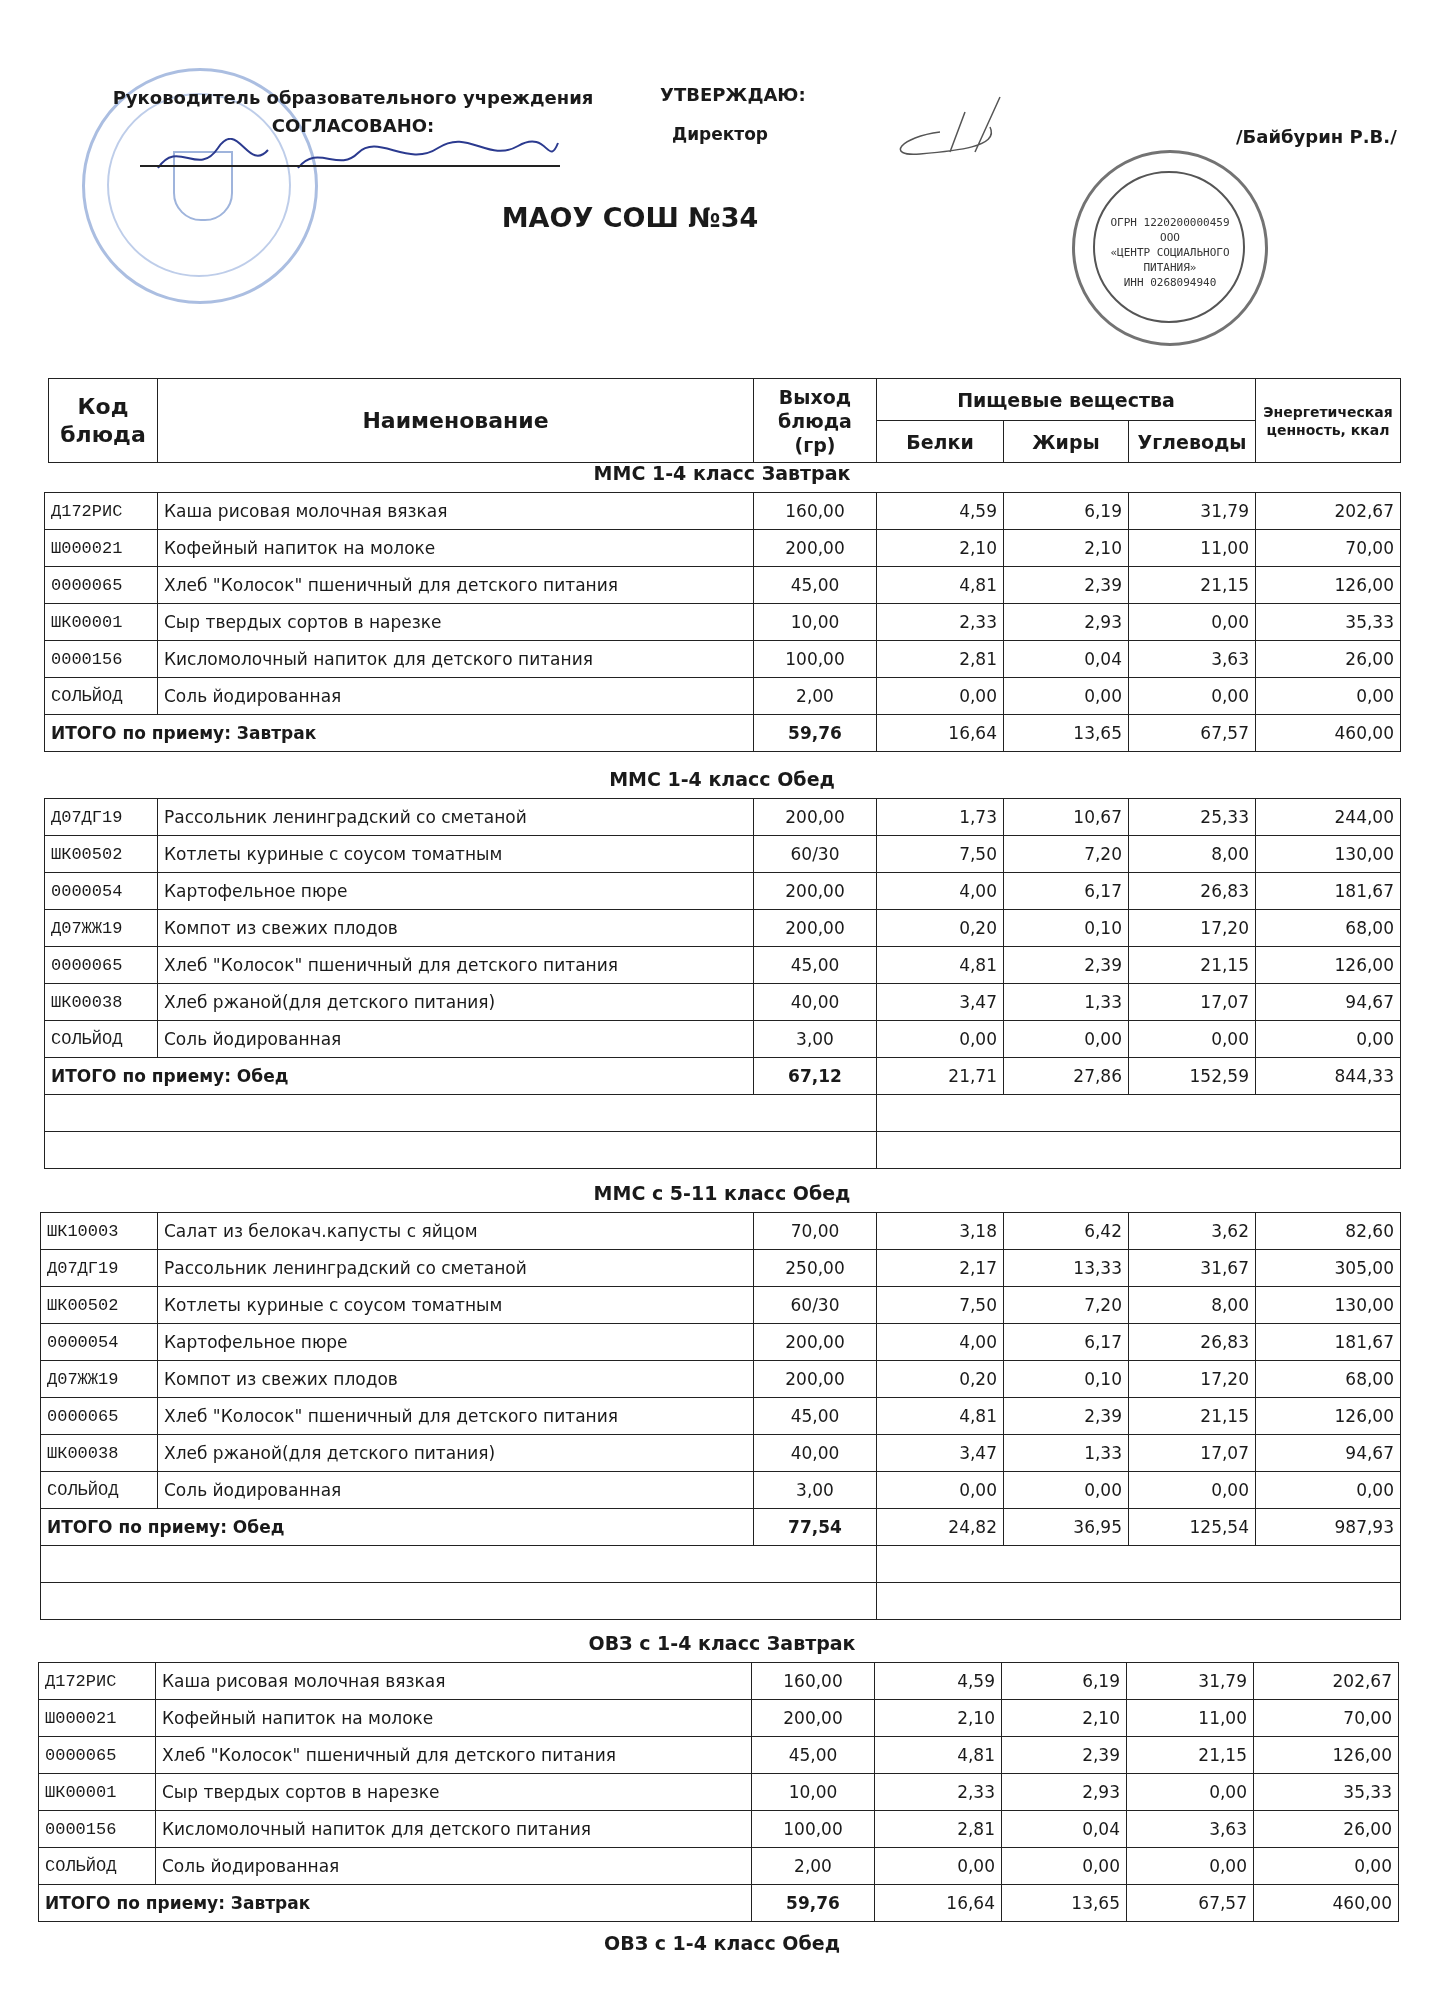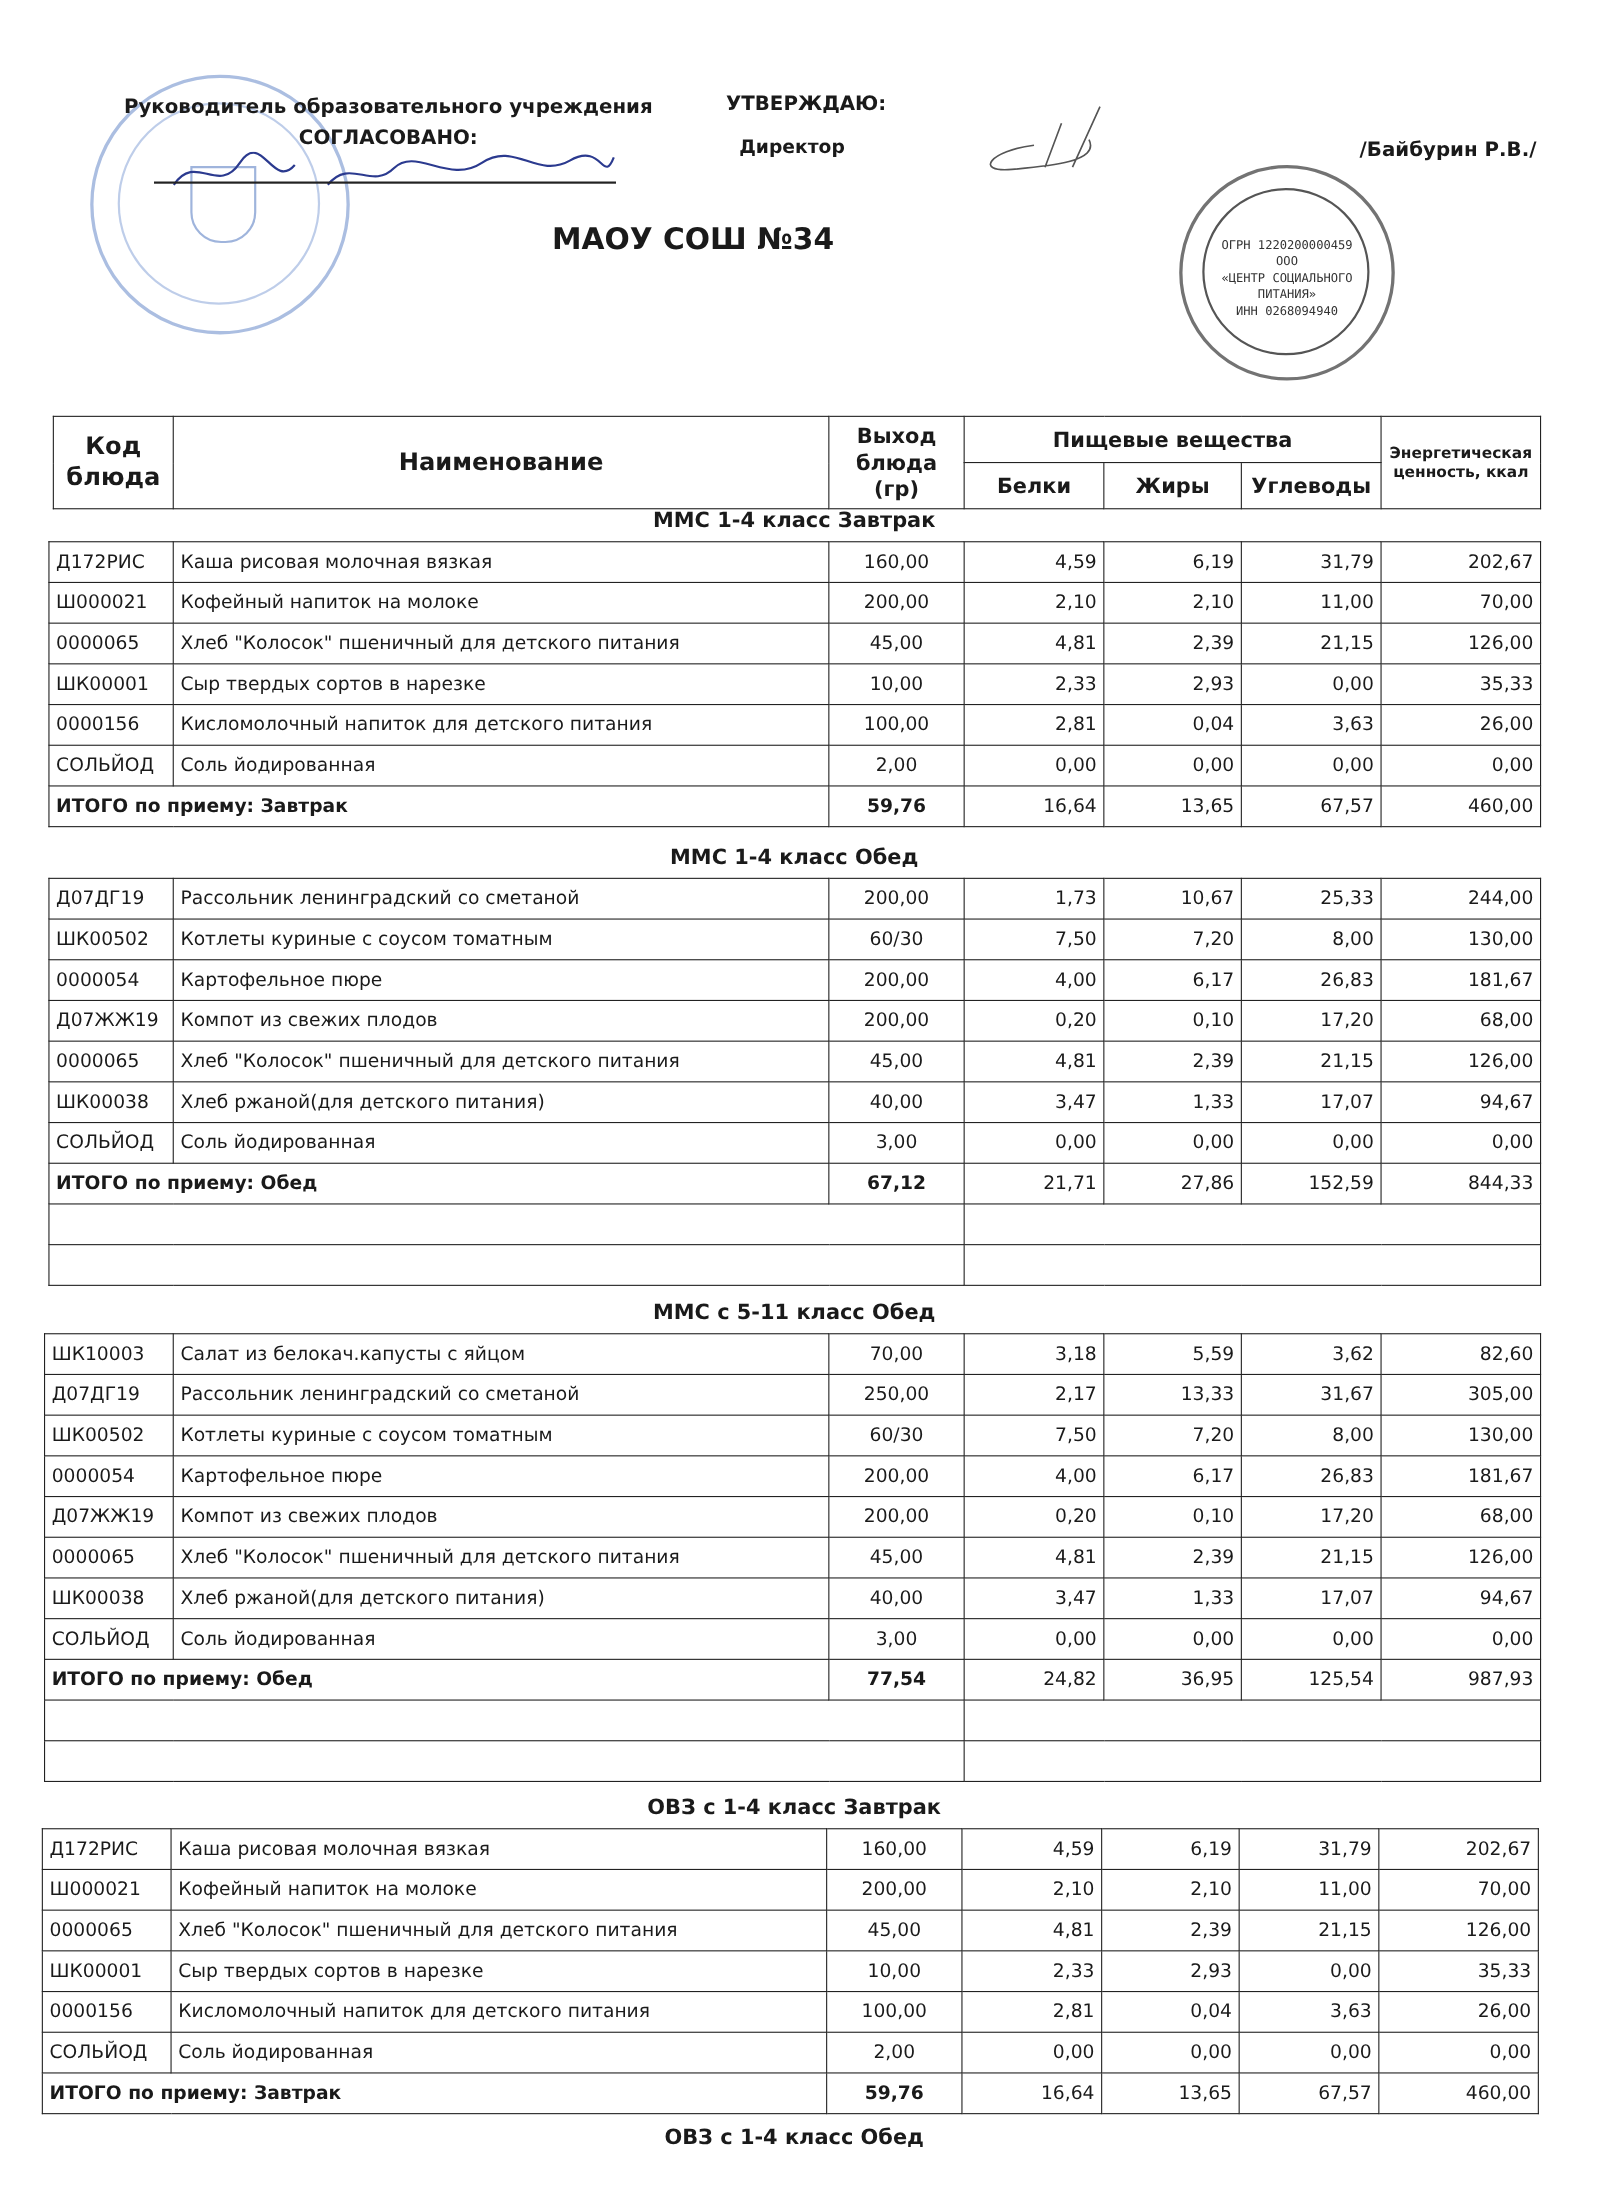--- a/index.html
+++ b/index.html
@@ -30,7 +30,7 @@
   .section-title{position:absolute;left:44px;width:1356px;text-align:center;font-weight:bold;font-size:19px;}
   td.num{text-align:right;}
   td.center{text-align:center;}
-  td.code{text-align:left;font-size:17px;}
+  td.code{text-align:left;font-size:17px;font-family:Liberation Mono, monospace;}
   tr.total td.label{font-weight:bold;}
   tr.total td.yield{font-weight:bold;}
   tr.row td{height:36px;}

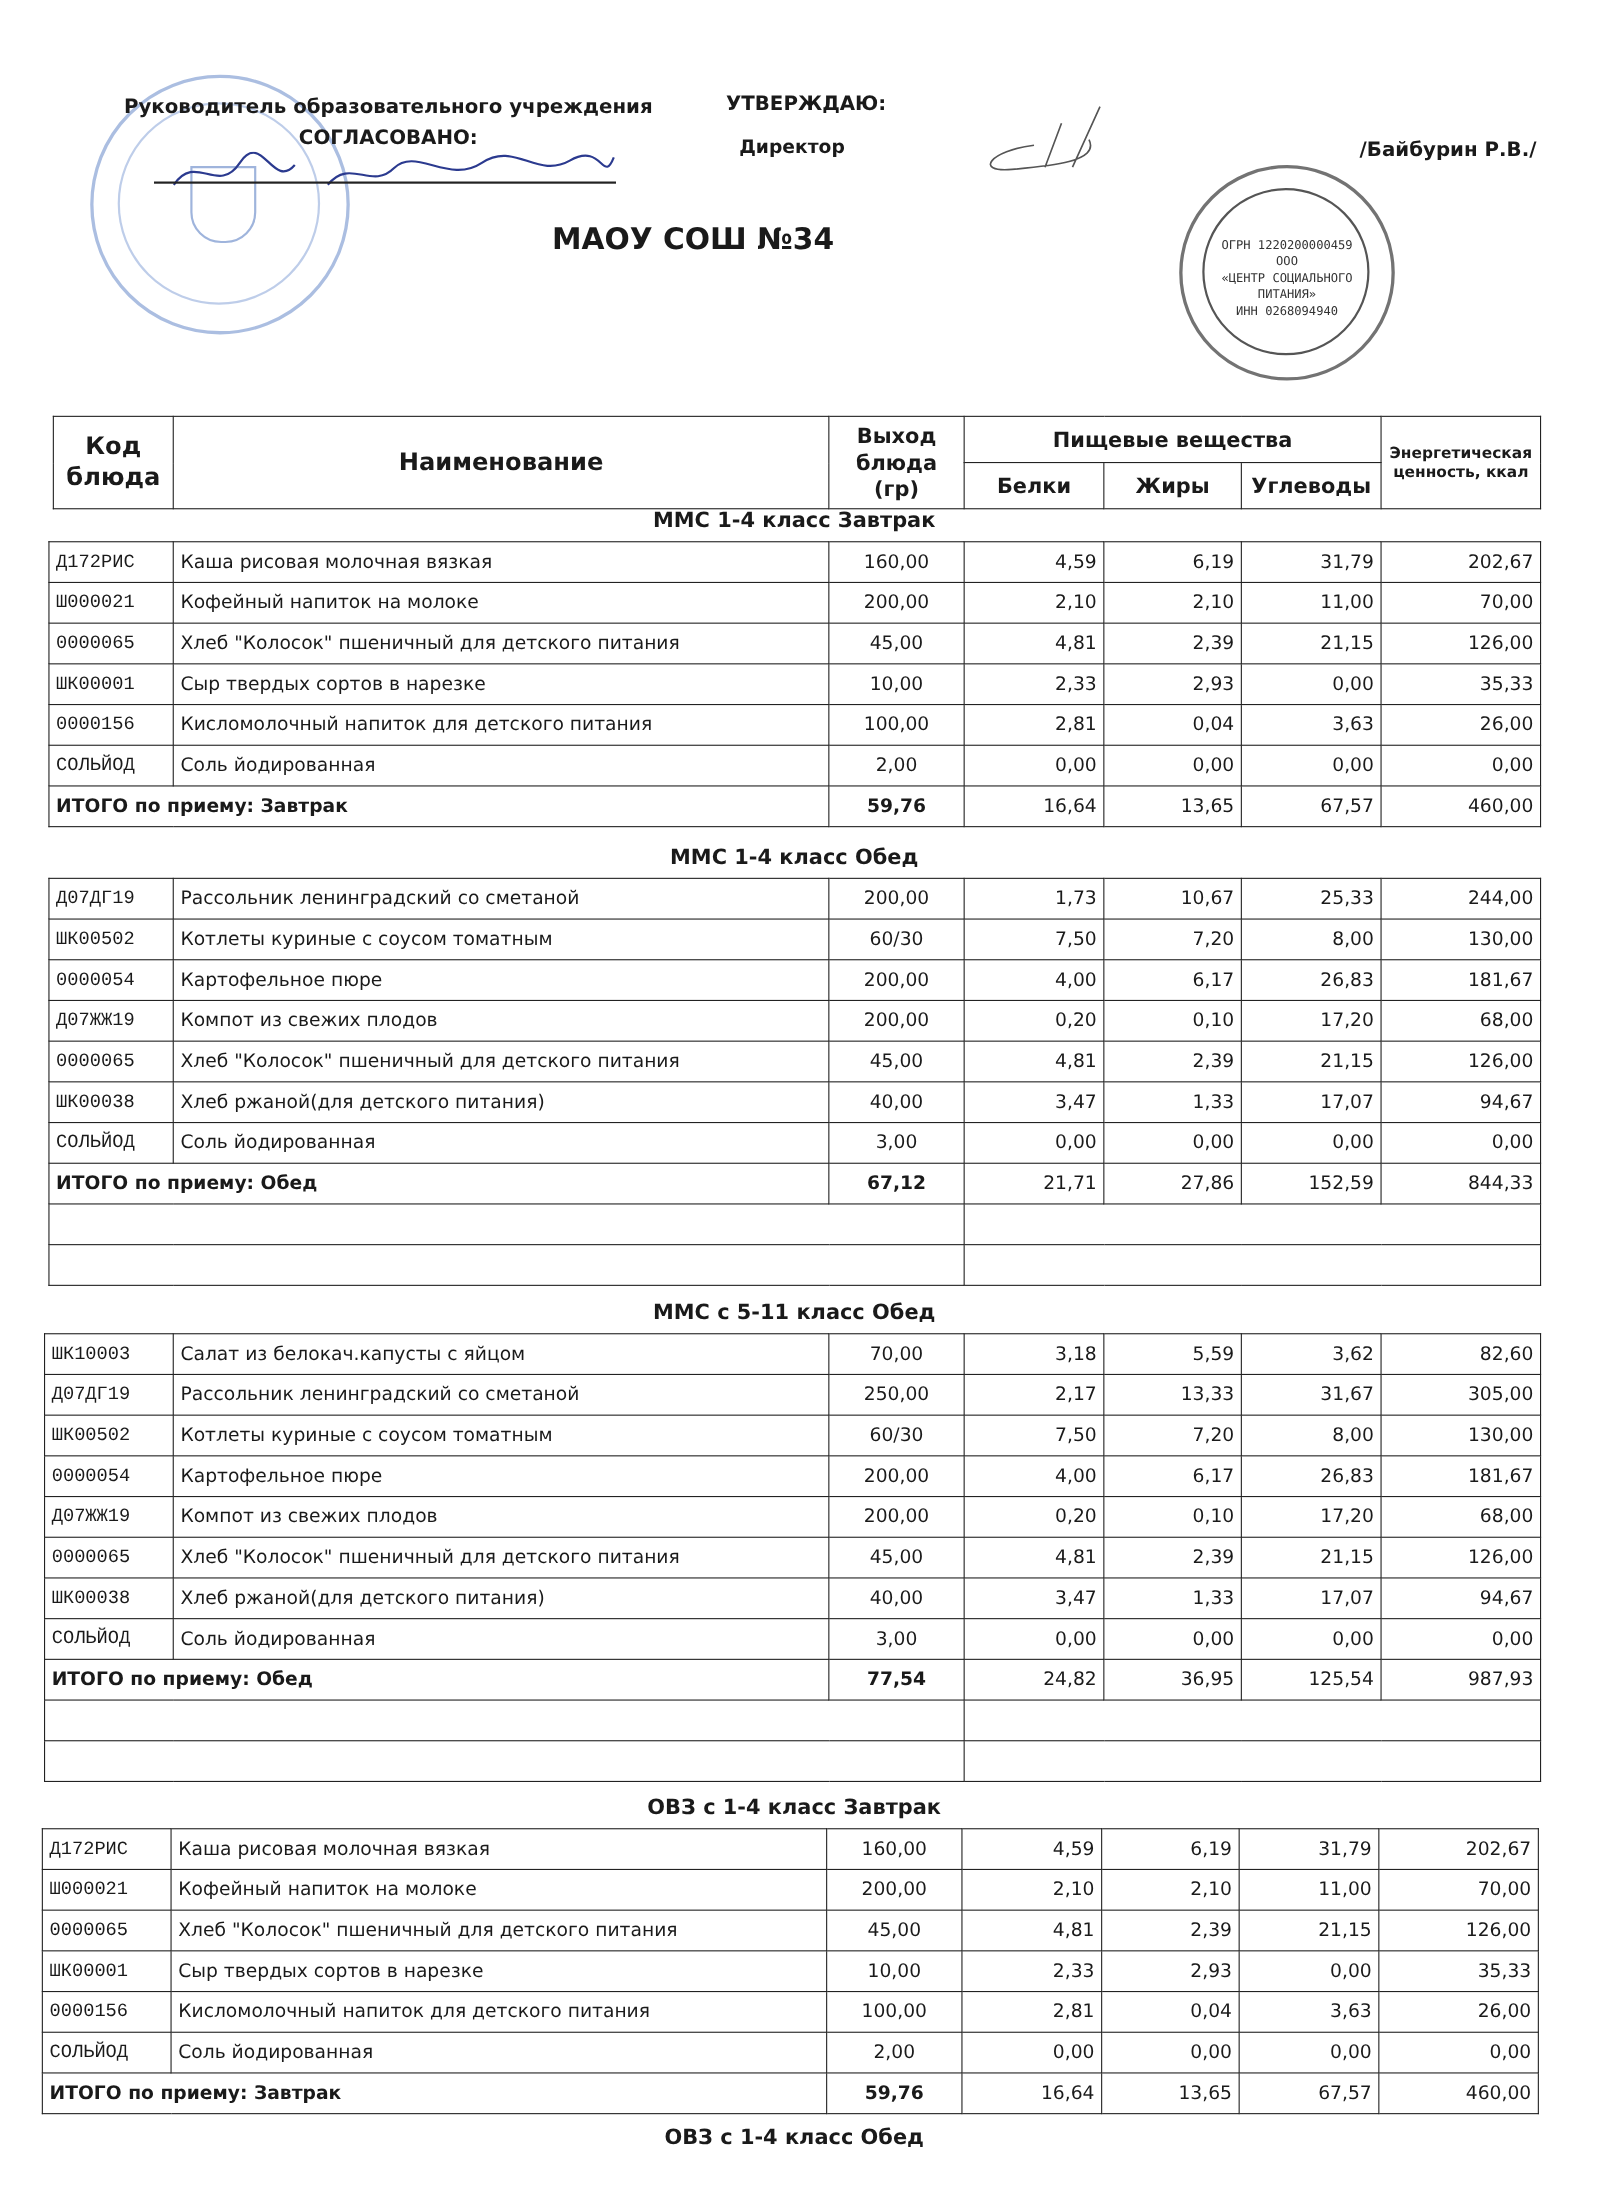--- a/index.html
+++ b/index.html
@@ -285,7 +285,7 @@
         <td>Салат из белокач.капусты с яйцом</td>
         <td class="center">70,00</td>
         <td class="num">3,18</td>
-        <td class="num">5,59</td>
+        <td class="num">6,42</td>
         <td class="num">3,62</td>
         <td class="num">82,60</td>
       </tr>

